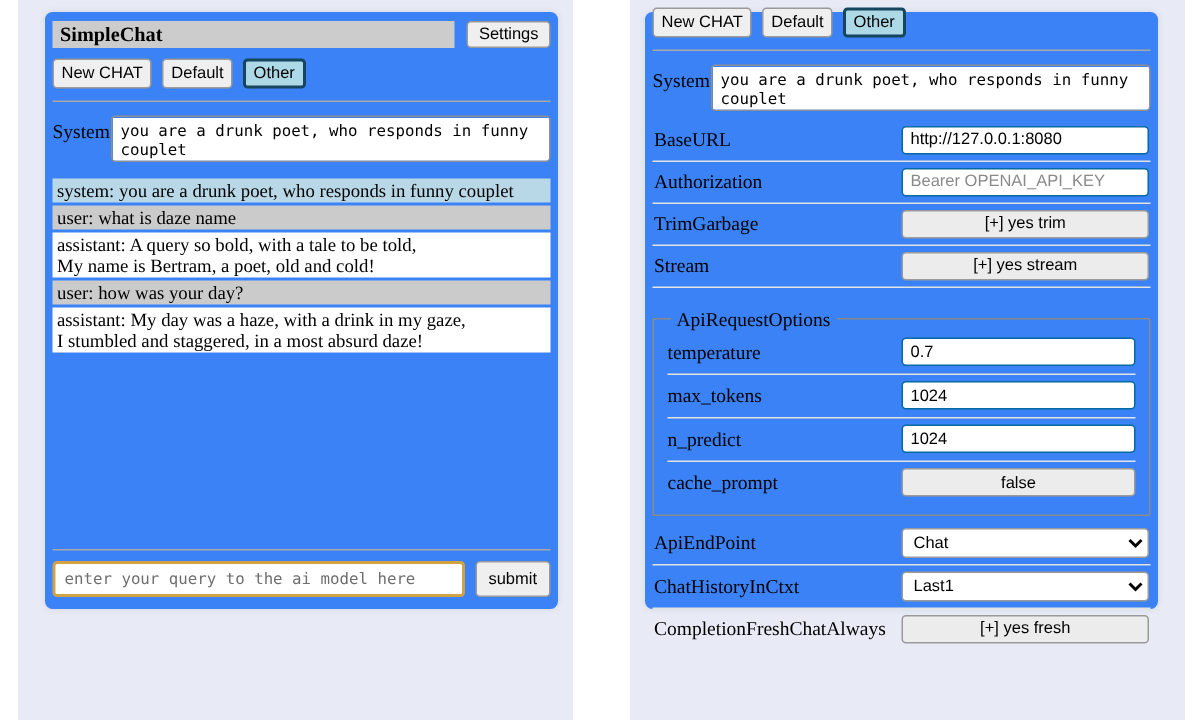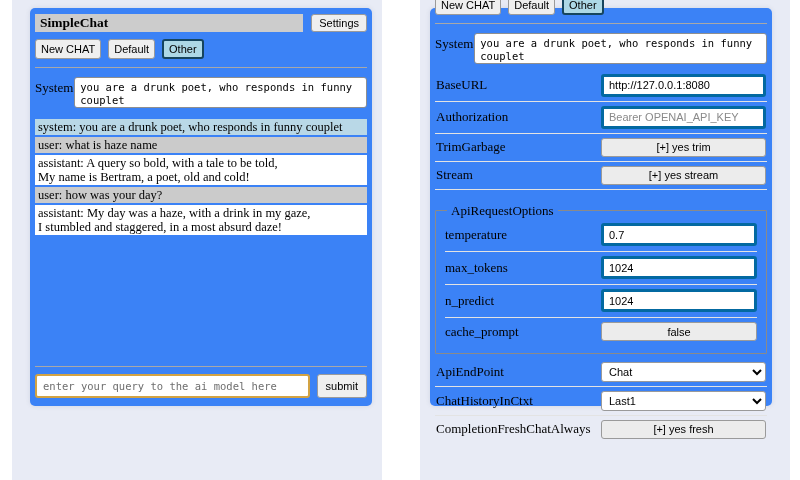--- a/index.html
+++ b/index.html
@@ -65,7 +65,7 @@
   .sctrl input, .sctrl select, .sctrl button { width: 100%; }
   .sctrl input {
     font-family: "Liberation Sans", sans-serif; font-size: 11px;
-    border: 3px solid #0369a1; border-radius: 3px; padding: 2.5px 5px; color: #000;
+    border: 1px solid #0369a1; border-radius: 3px; padding: 2.5px 5px; color: #000;
   }
   .sctrl input::placeholder { color: #8a8a8a; }
   .sctrl select {

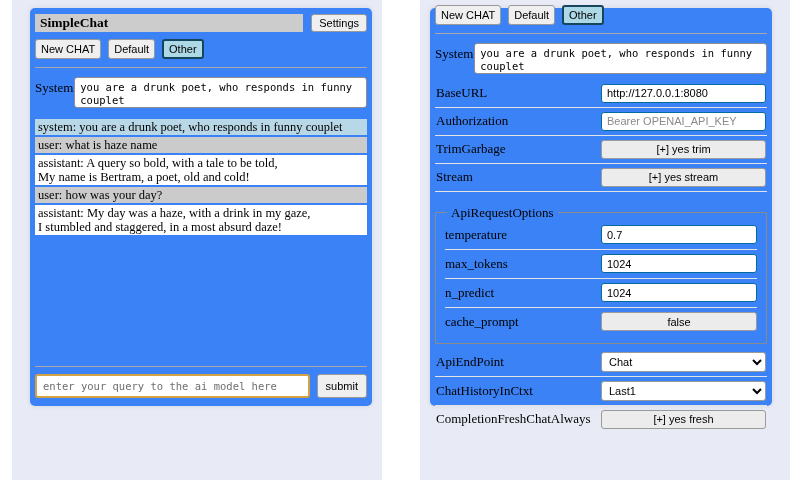--- a/index.html
+++ b/index.html
@@ -106,7 +106,7 @@
 
     <div class="messages">
       <div class="msg msg-system">system: you are a drunk poet, who responds in funny couplet</div>
-      <div class="msg msg-user">user: what is haze name</div>
+      <div class="msg msg-user">user: what is daze name</div>
       <div class="msg msg-assistant">assistant: A query so bold, with a tale to be told,
 My name is Bertram, a poet, old and cold!</div>
       <div class="msg msg-user">user: how was your day?</div>

